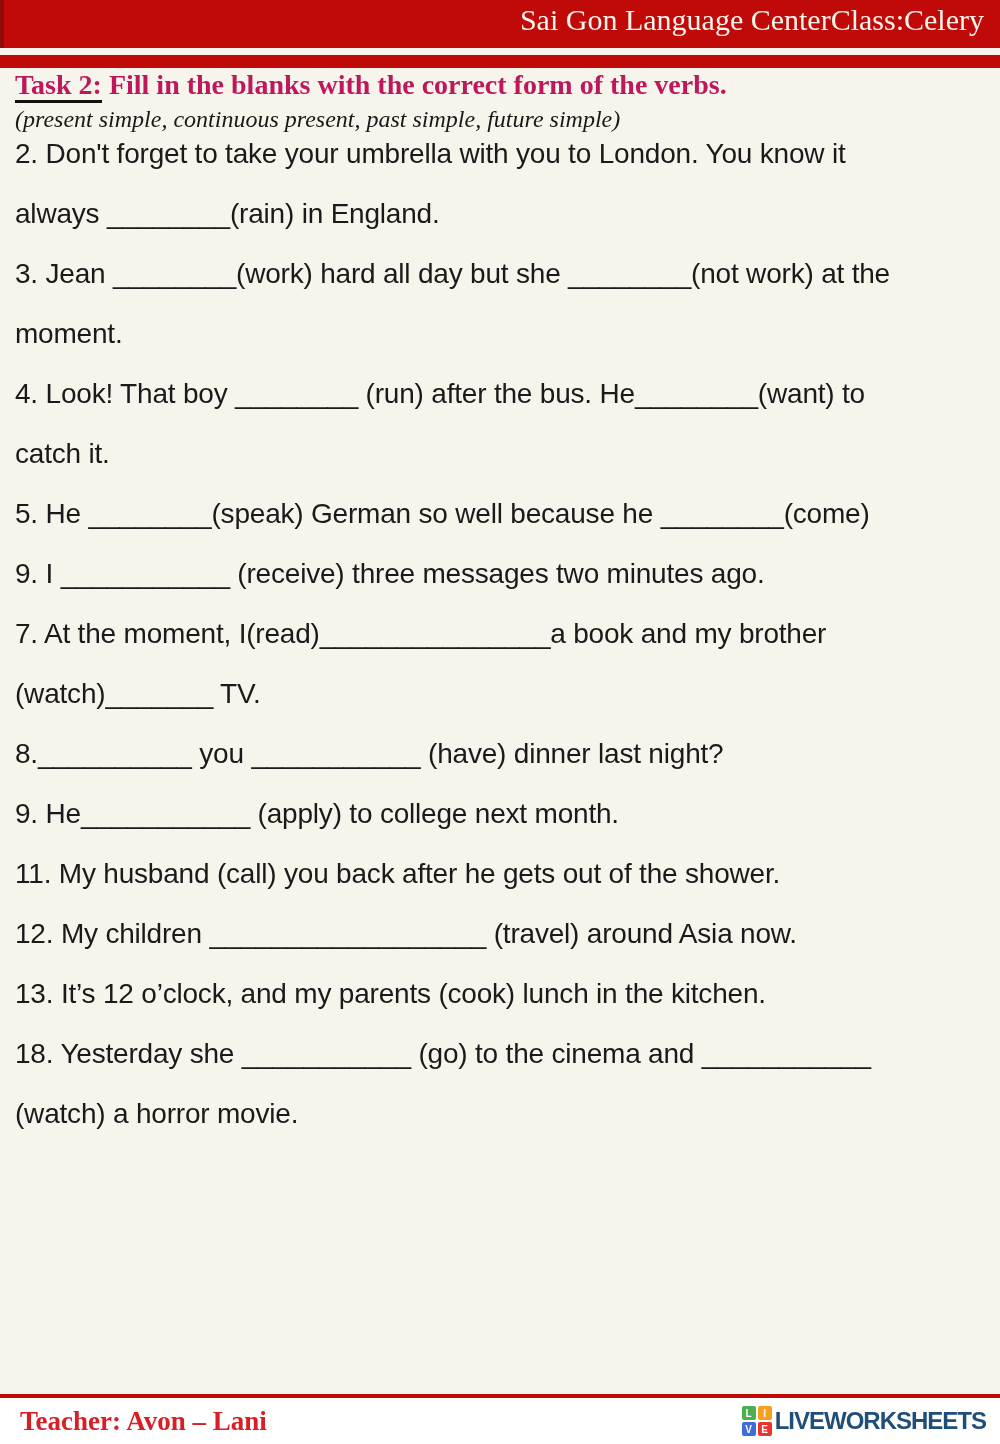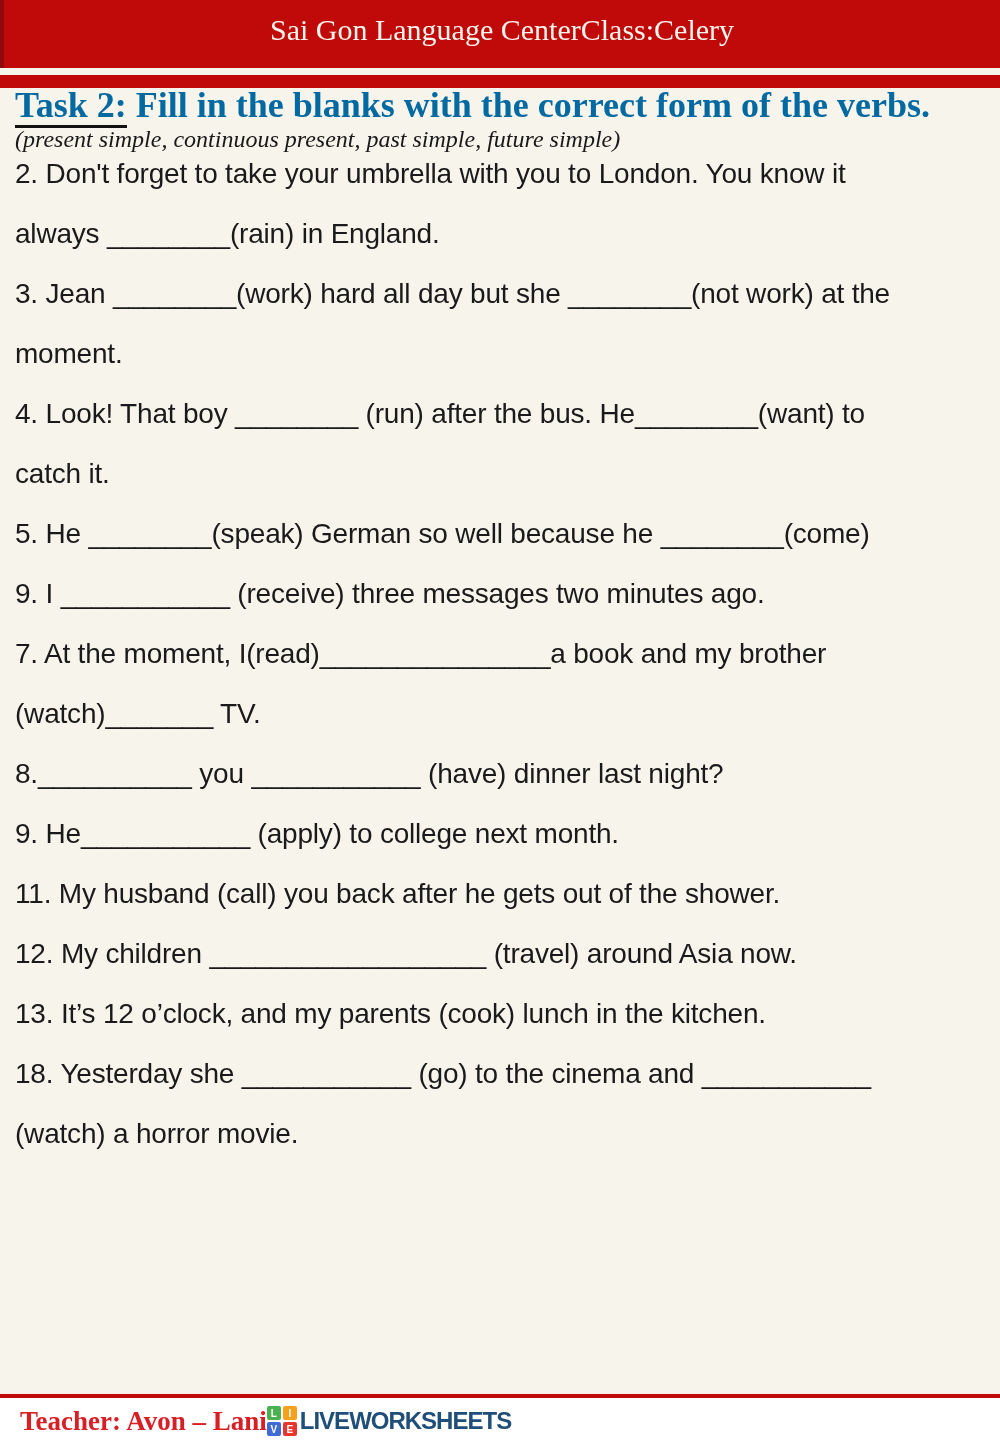--- a/index.html
+++ b/index.html
@@ -17,12 +17,12 @@
   }
   
   .topbar {
-    height: 68px;
+    height: 48px;
     background: #c00a0a;
     border-left: 4px solid #8f0b0b;
     display: flex;
     align-items: center;
-    justify-content: center;
+    justify-content: flex-end;
     padding: 0 16px 8px 16px;
     color: #faf5ec;
     font-family: "Liberation Serif", "DejaVu Serif", serif;

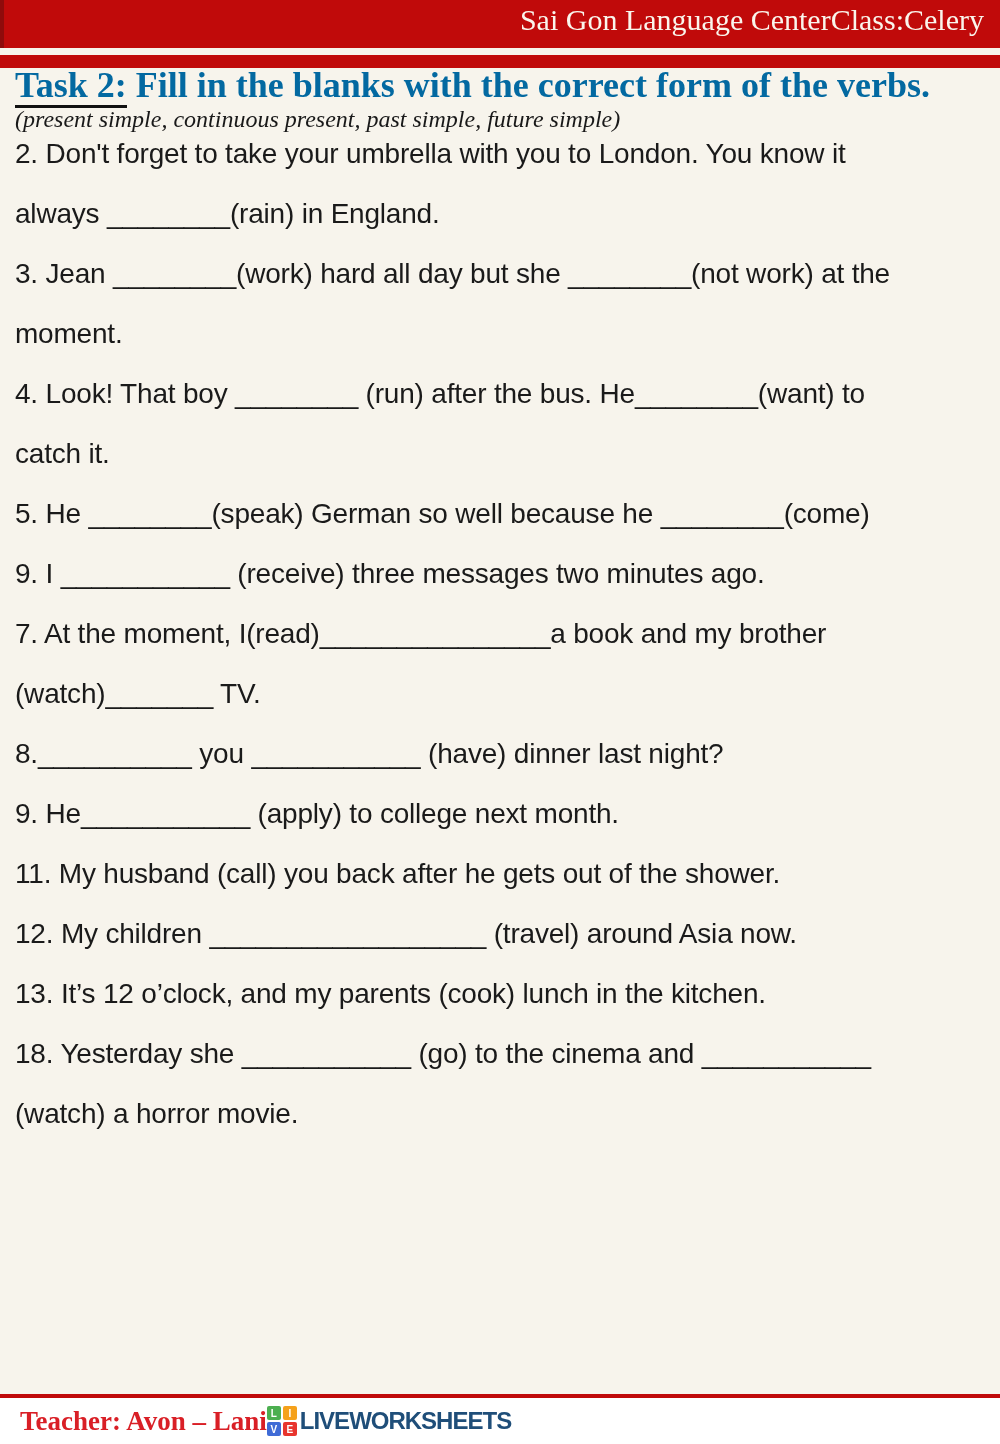--- a/index.html
+++ b/index.html
@@ -35,9 +35,9 @@
   .task-heading {
     font-family: "Liberation Serif", "DejaVu Serif", serif;
     font-weight: bold;
-    font-size: 36px;
+    font-size: 28px;
     line-height: 34px;
-    color: #0369a1;
+    color: #be185d;
     white-space: nowrap;
   }
   .task-label {

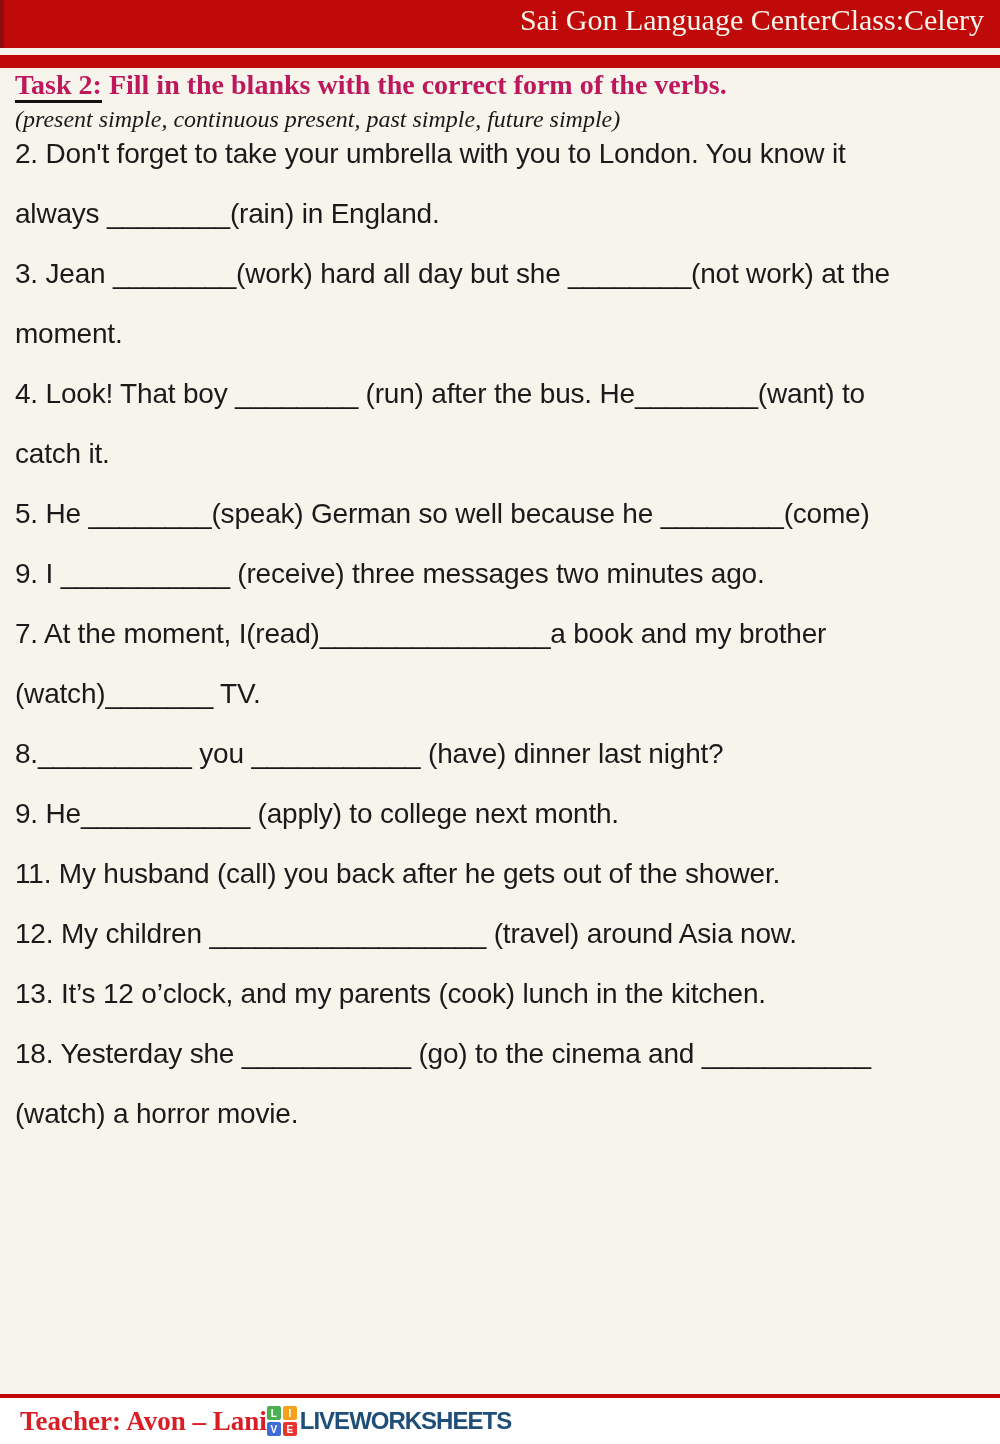--- a/index.html
+++ b/index.html
@@ -73,7 +73,7 @@
     height: 46px;
     display: flex;
     align-items: center;
-    justify-content: flex-start;
+    justify-content: space-between;
     padding: 0 14px 0 20px;
   }
   .teacher {

